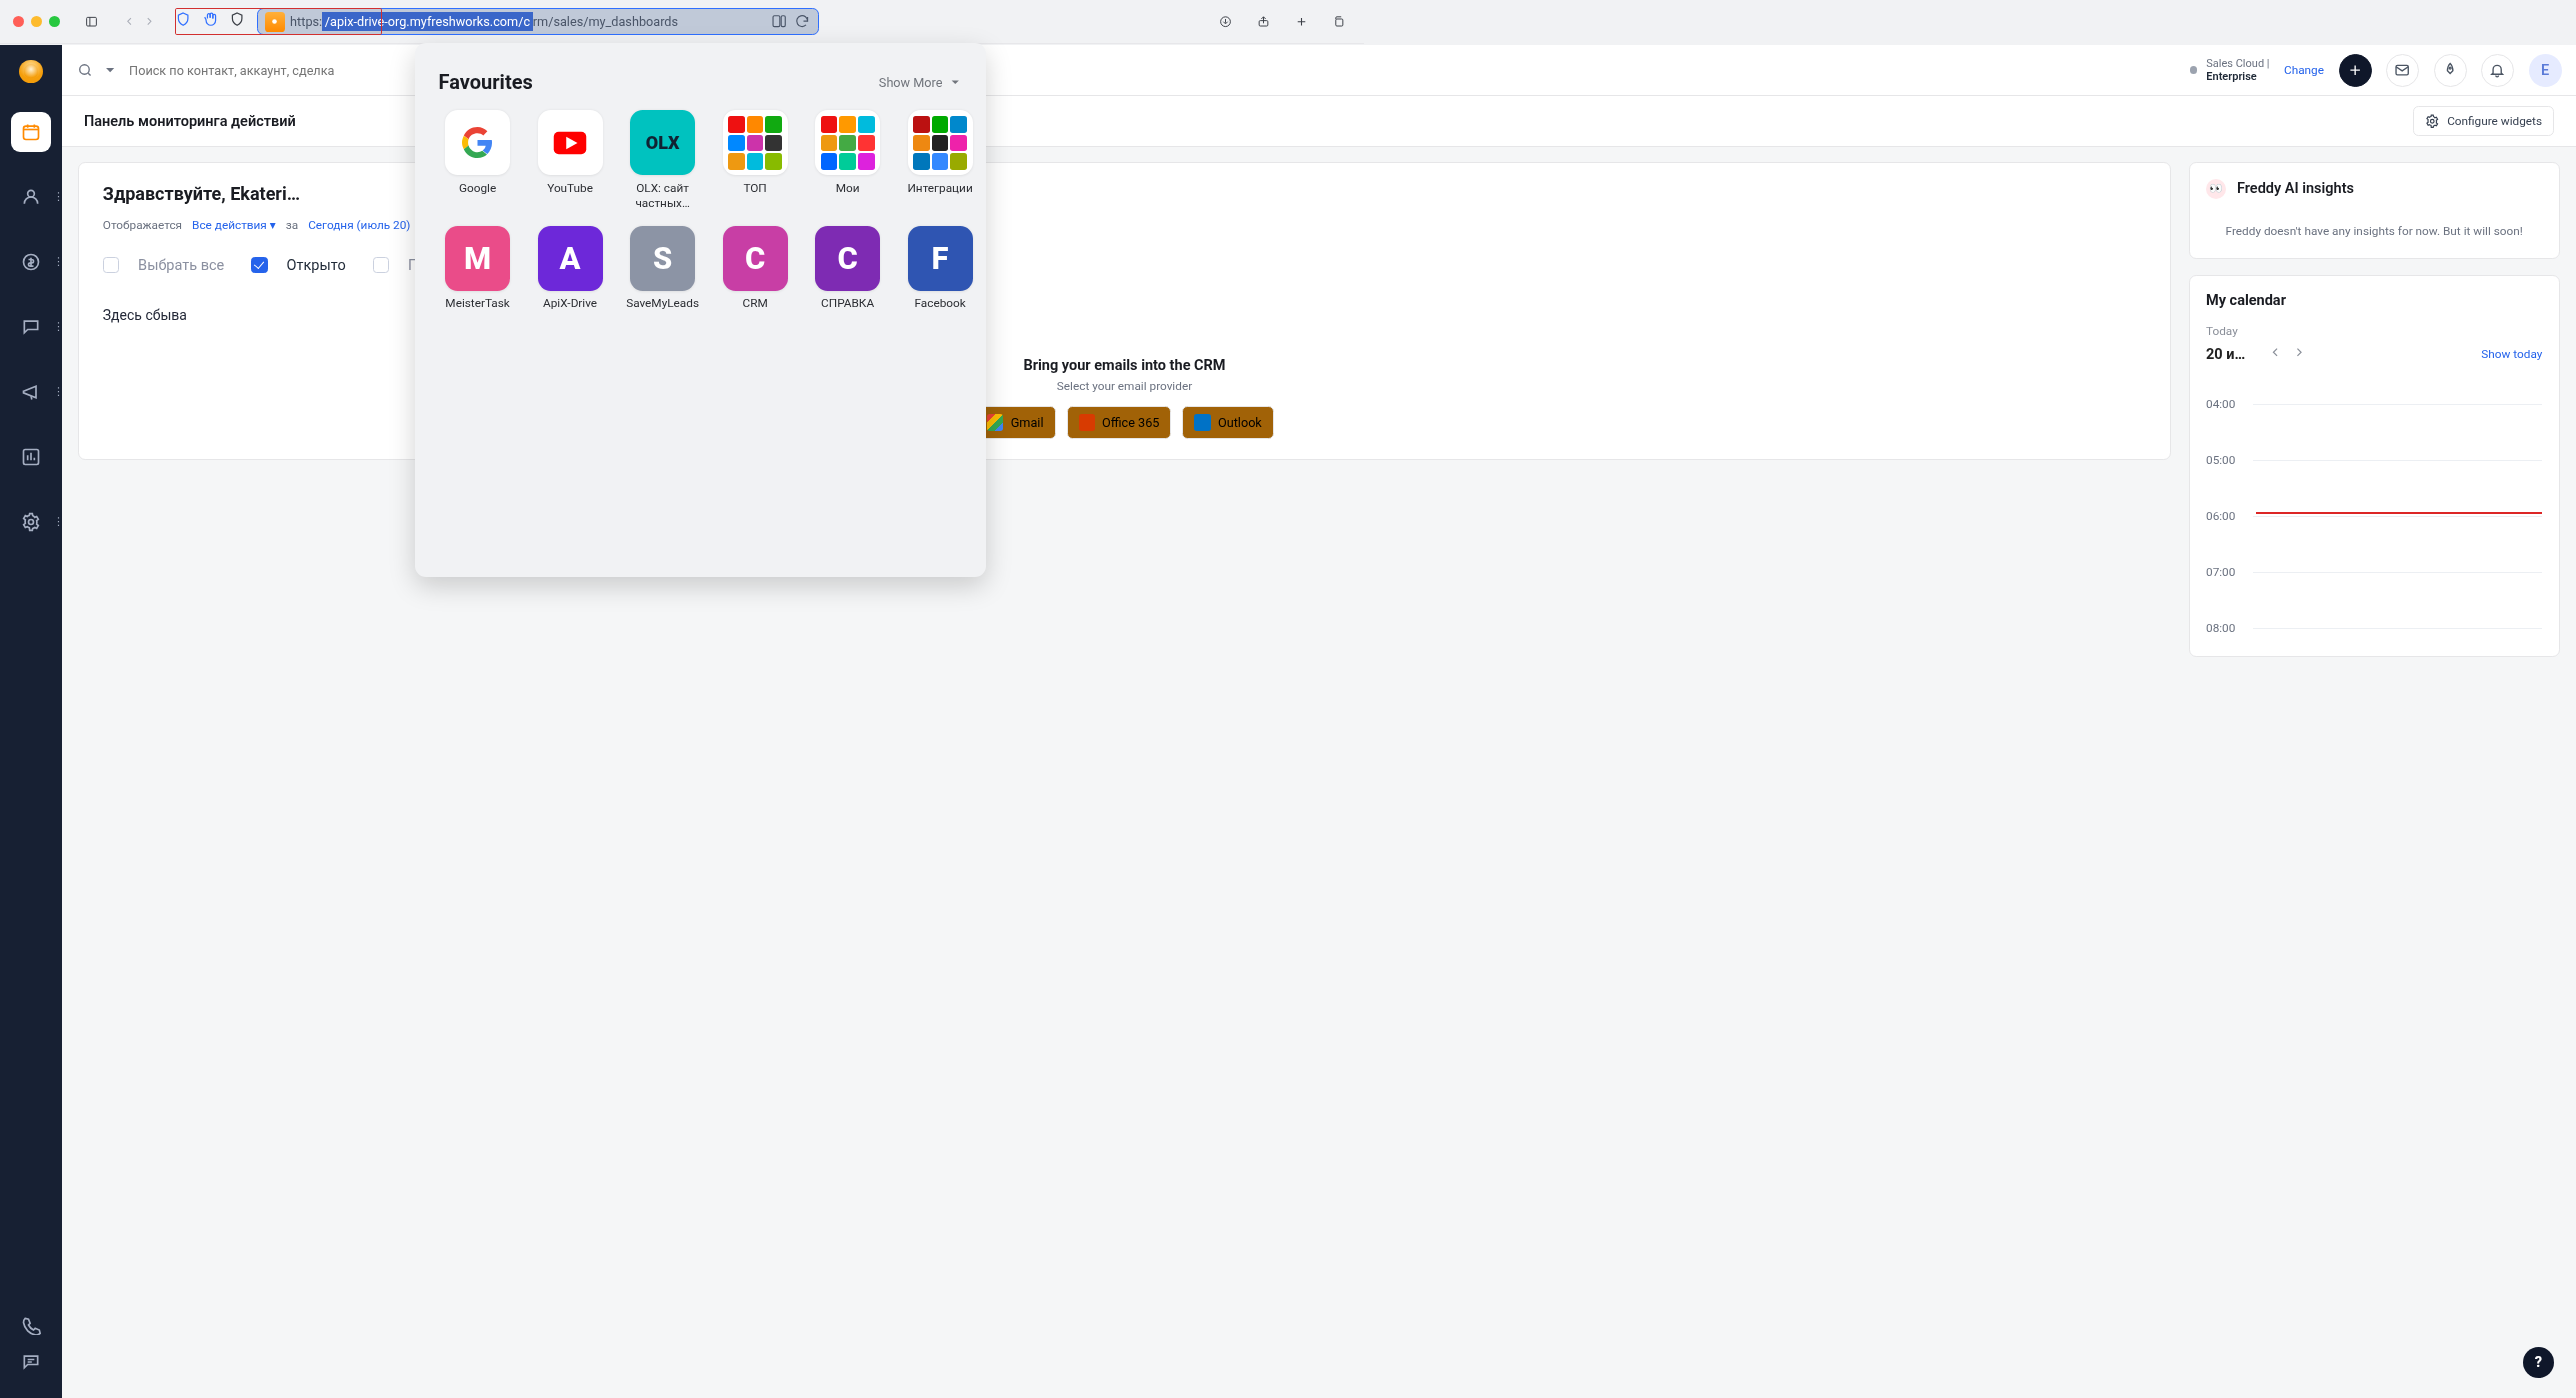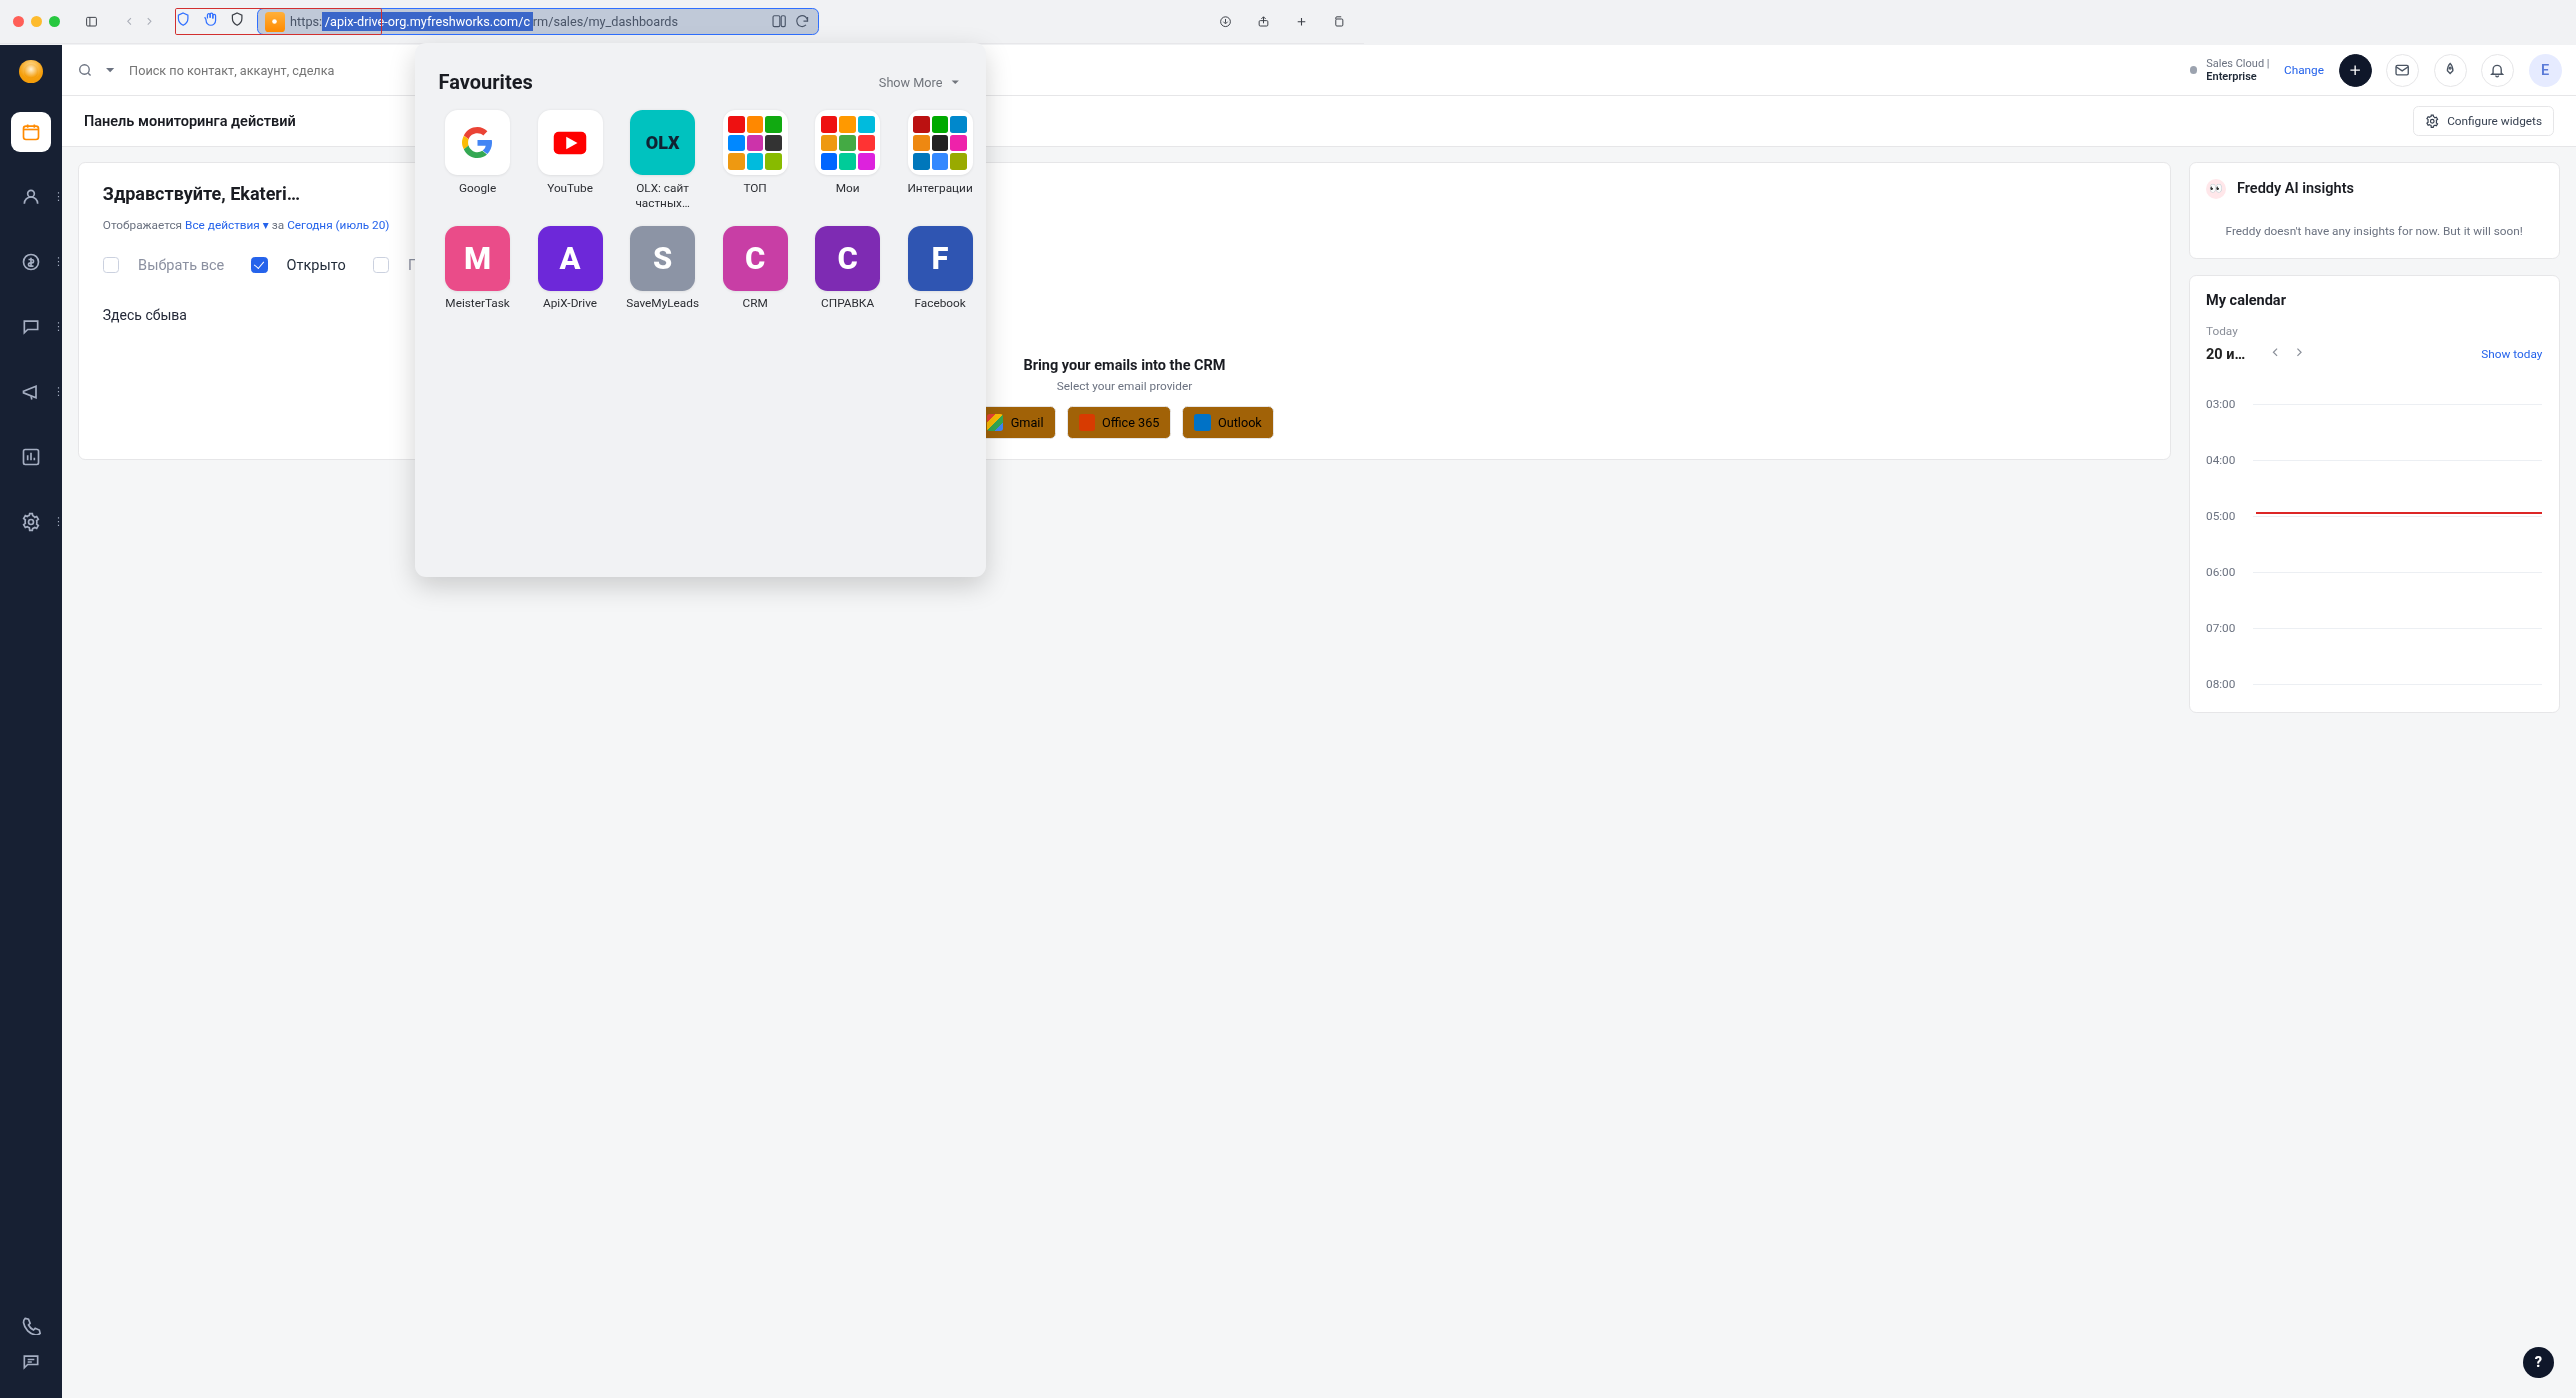--- a/index.html
+++ b/index.html
@@ -70,7 +70,7 @@
   .body{display:flex;gap:18px;padding:14.5px 16.3px;align-items:flex-start}
   .hero{flex:1;background:#fff;border:0.9px solid var(--border);border-radius:7.2px;padding:20px 23.5px}
   .hero h2{margin:0 0 14.5px 0;font-size:18px;font-weight:700}
-  .hero .filters{color:#6b7280;font-size:11.8px;display:flex;gap:3px;align-items:center}
+  .hero .filters{color:#6b7280;font-size:11.8px;display:flex;gap:10px;align-items:center}
   .hero .filters a{color:var(--link)}
   .hero .chips{display:flex;gap:27px;align-items:center;margin:25px 0 9px}
   .chk{display:flex;align-items:flex-start;gap:19px;color:#8b90a0}

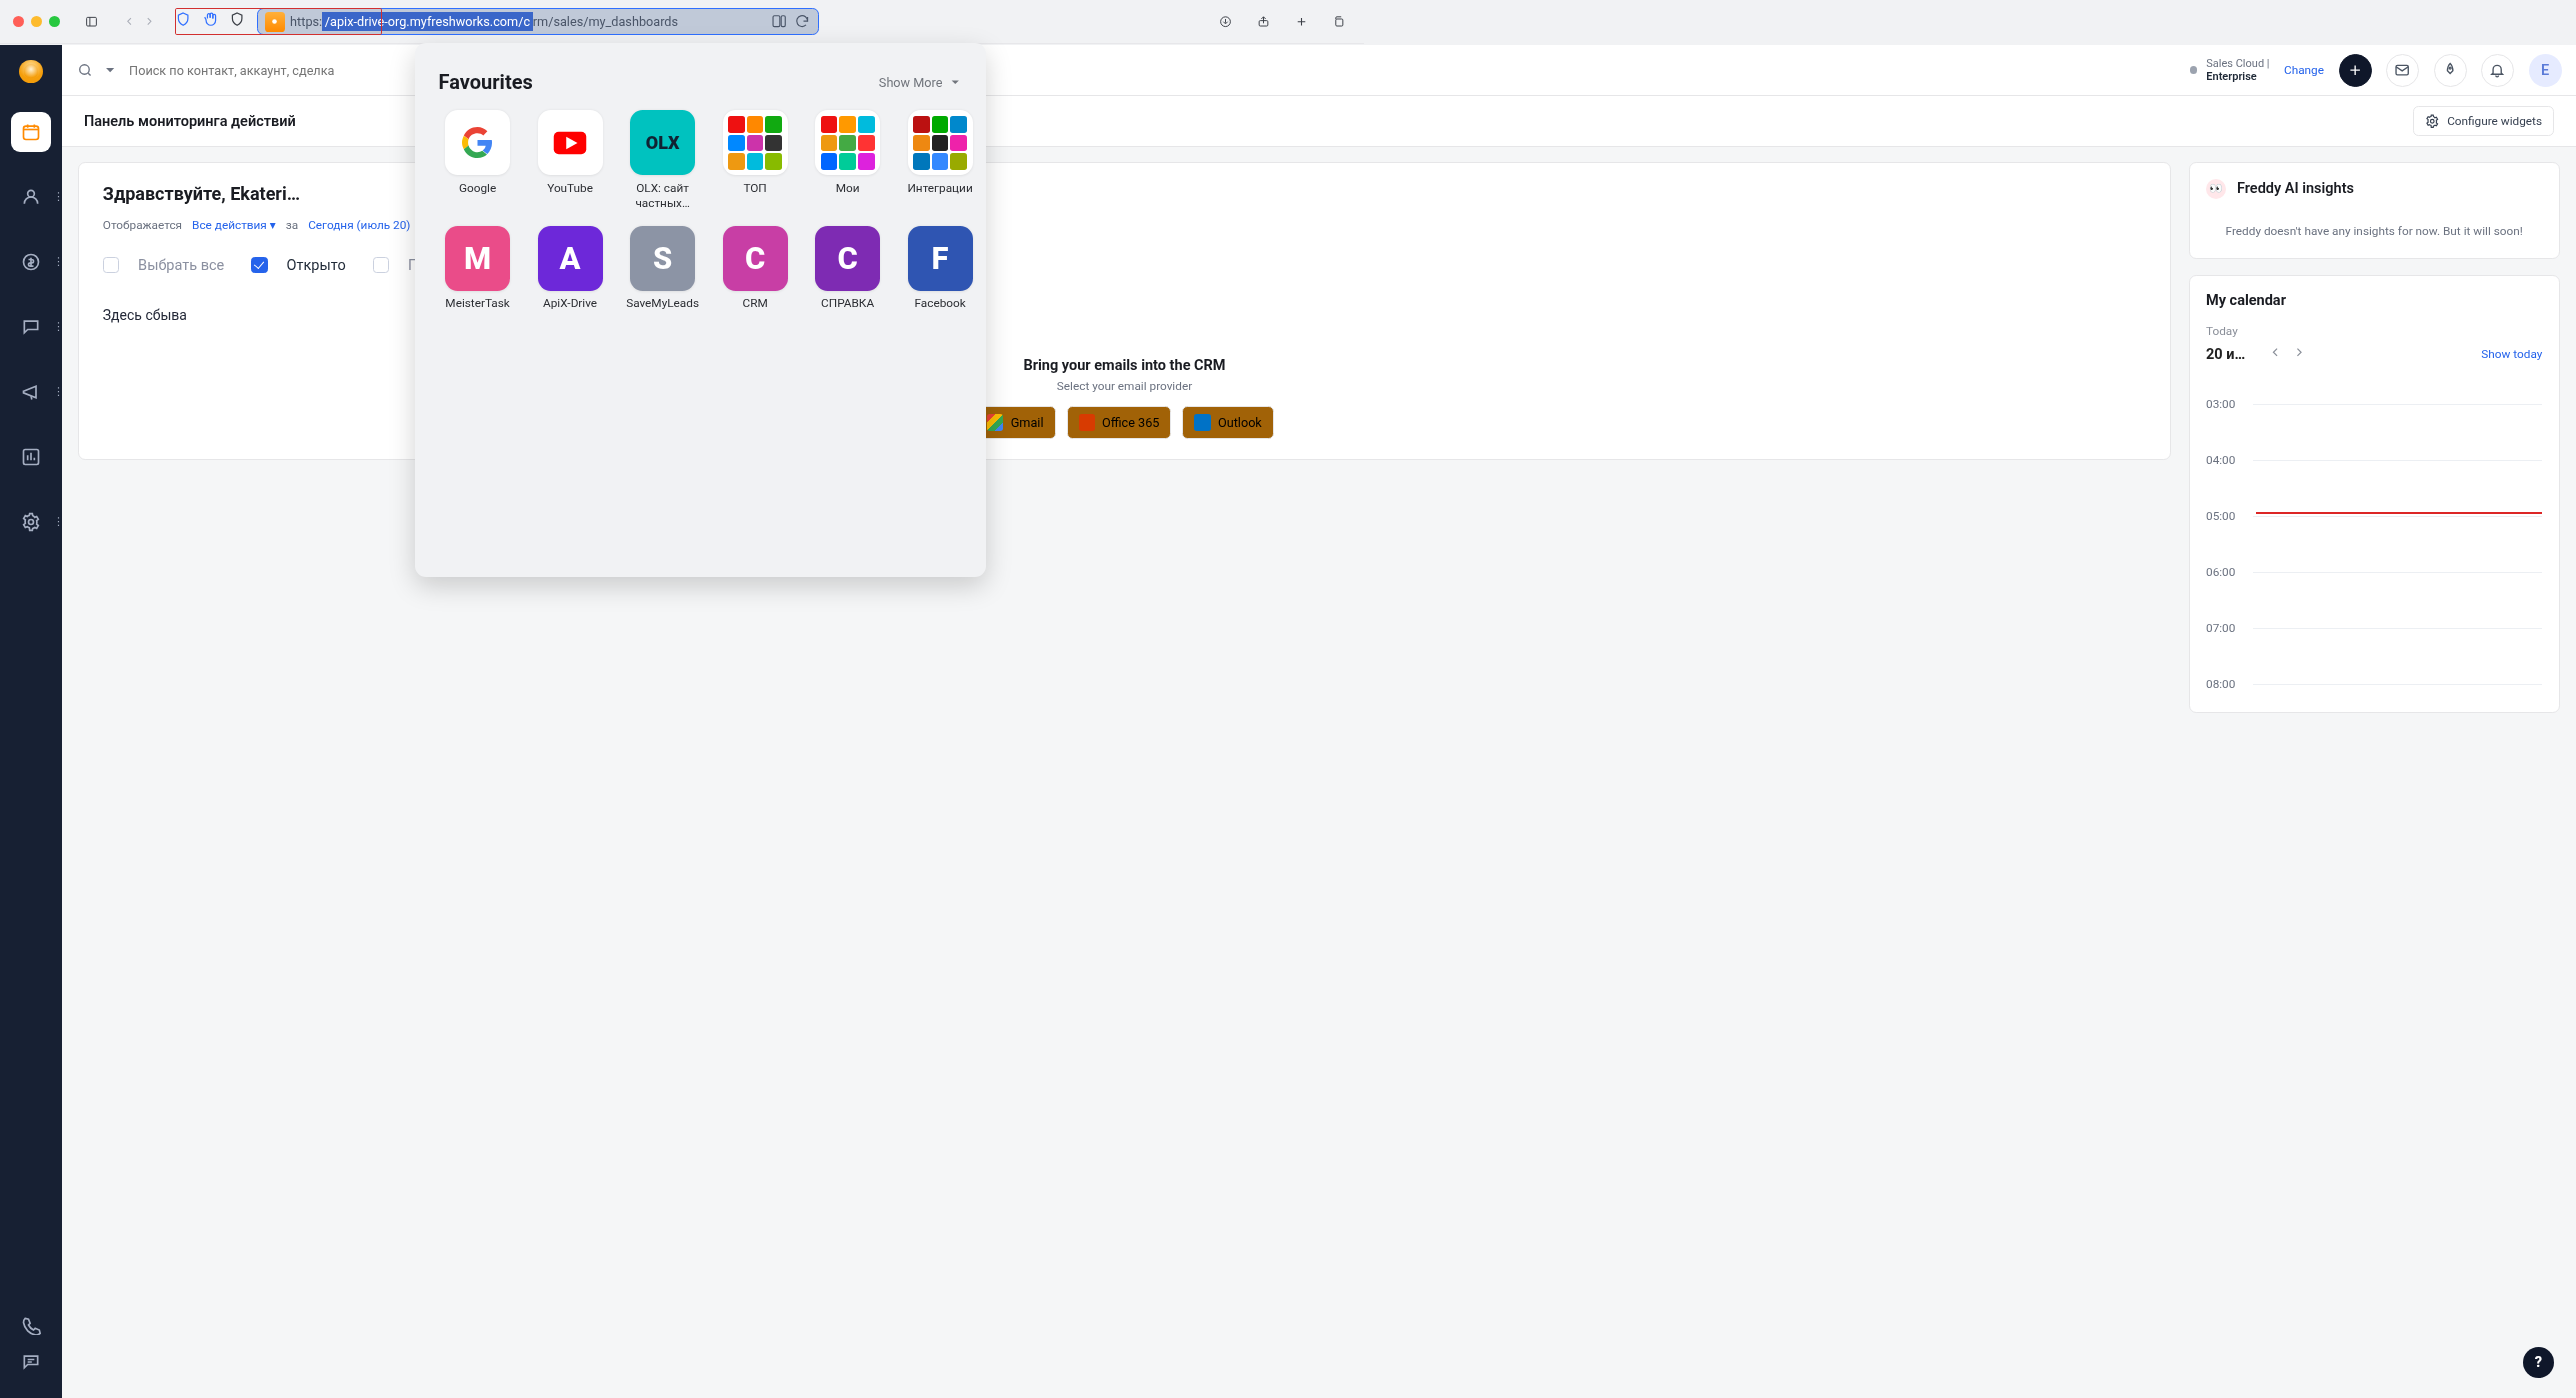--- a/index.html
+++ b/index.html
@@ -428,10 +428,6 @@
           </div>
           <div class="times">
             <div class="slot">
-                <span class="t">03:00</span>
-                <span class="line"></span>
-              </div>
-            <div class="slot">
                 <span class="t">04:00</span>
                 <span class="line"></span>
               </div>

